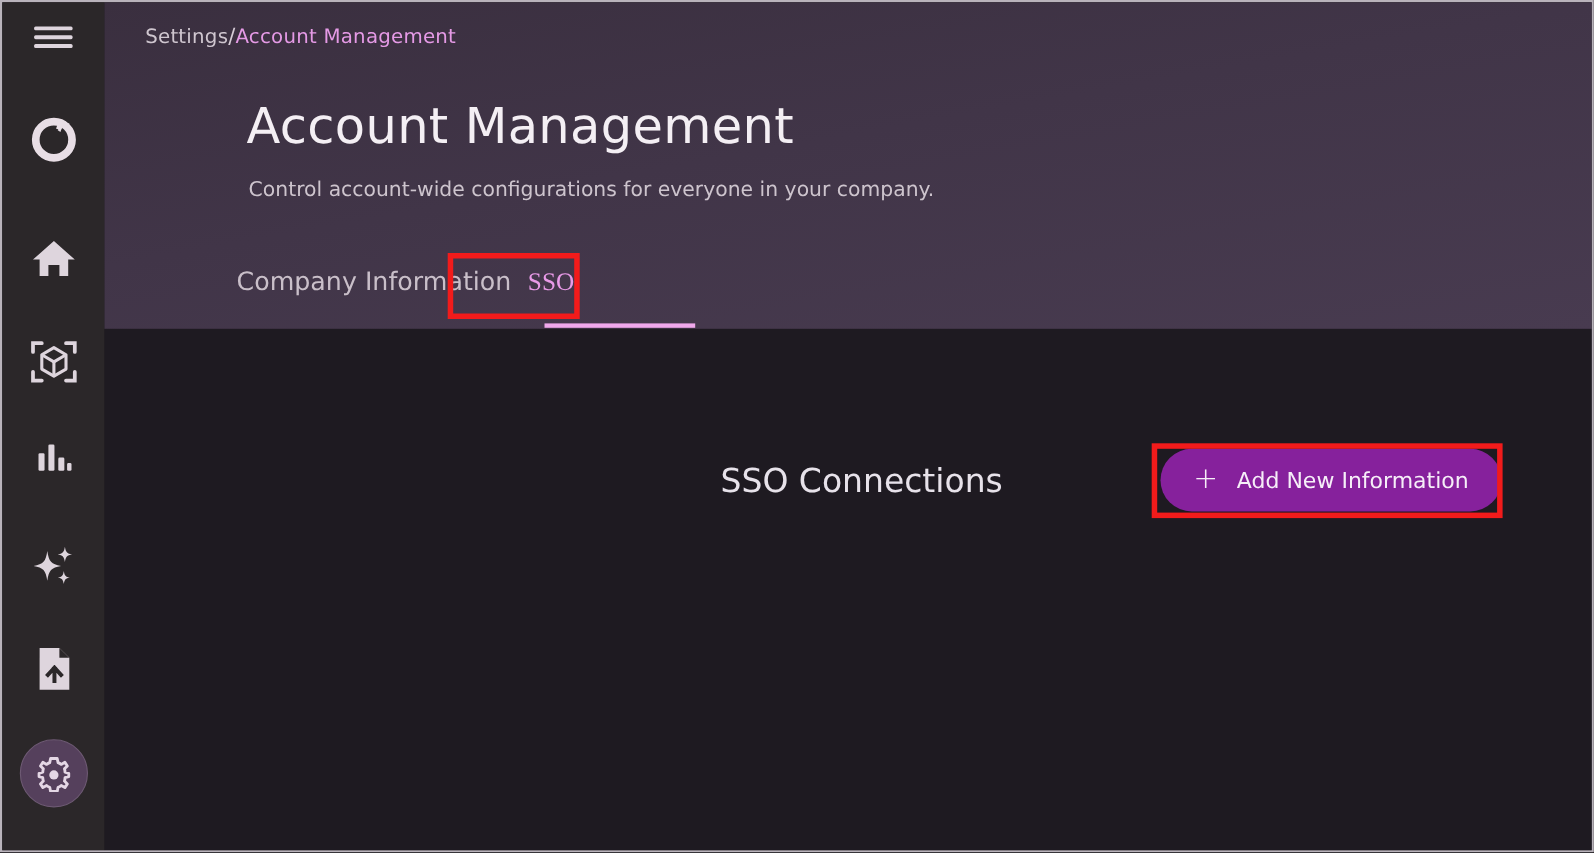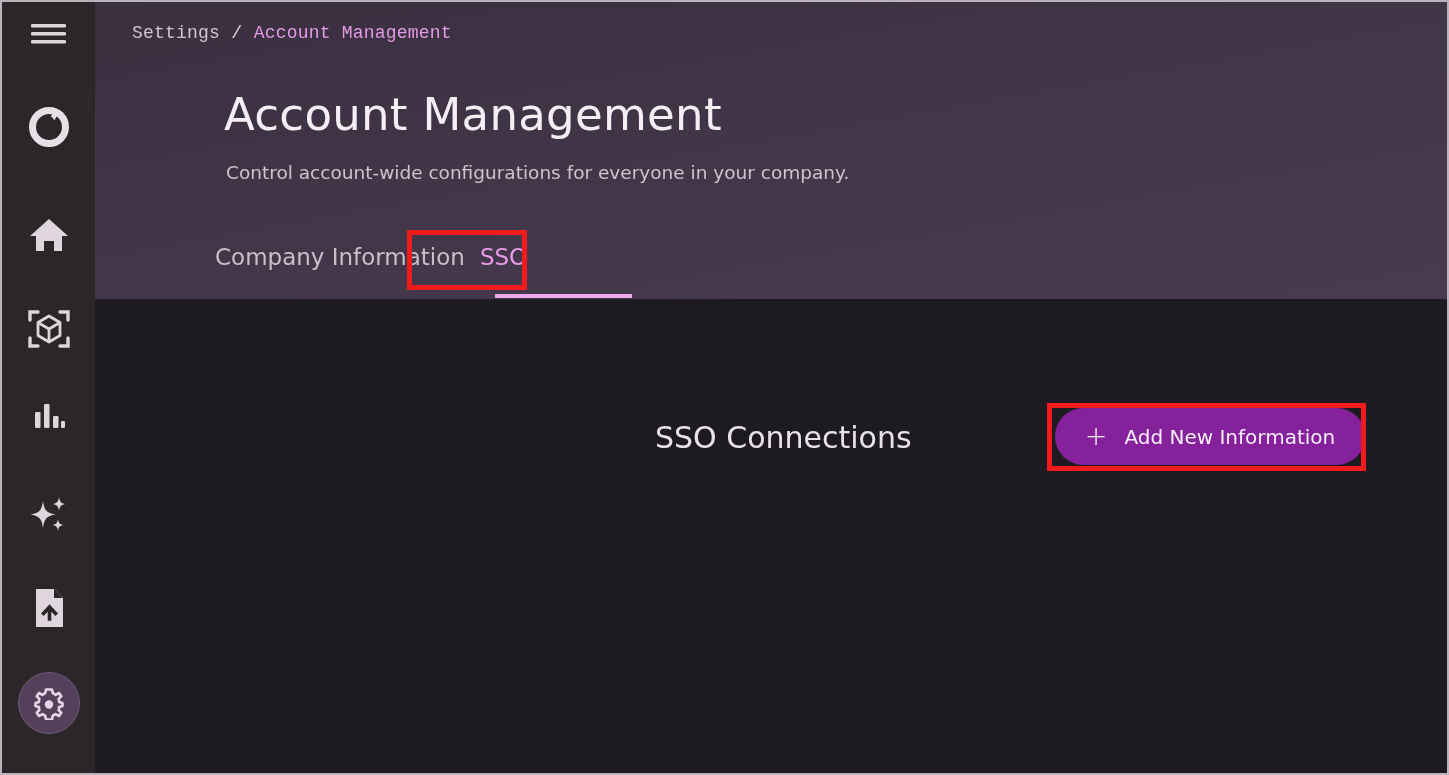--- a/index.html
+++ b/index.html
@@ -73,9 +73,8 @@
     letter-spacing: .2px;
     display: flex;
     align-items: center;
-    gap: 11px;
-    white-space: nowrap;
-    font-family: Liberation Mono, monospace;
+    gap: 0;
+    white-space: nowrap;
   }
   .crumb-root { color: #cfc6cf; }
   .crumb-sep  { color: #d7cdd7; font-size: 19px; }

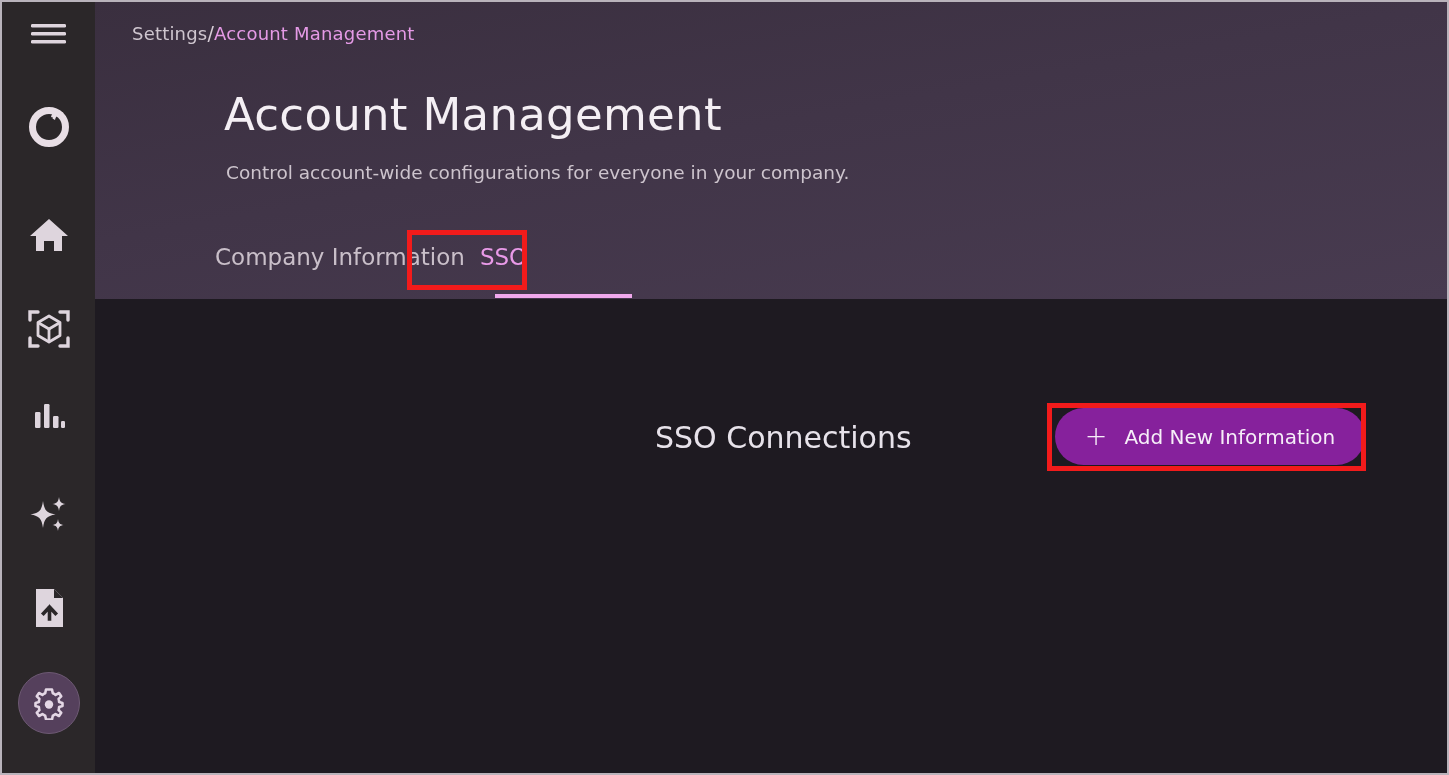--- a/index.html
+++ b/index.html
@@ -119,7 +119,7 @@
     font-family: inherit;
     cursor: pointer;
   }
-  .tab.active { color: #e99ae8; }
+  .tab.active { color: #e99ae8; font-family: Liberation Serif, serif; }
   #tab-underline {
     position: absolute;
     left: 400px;

